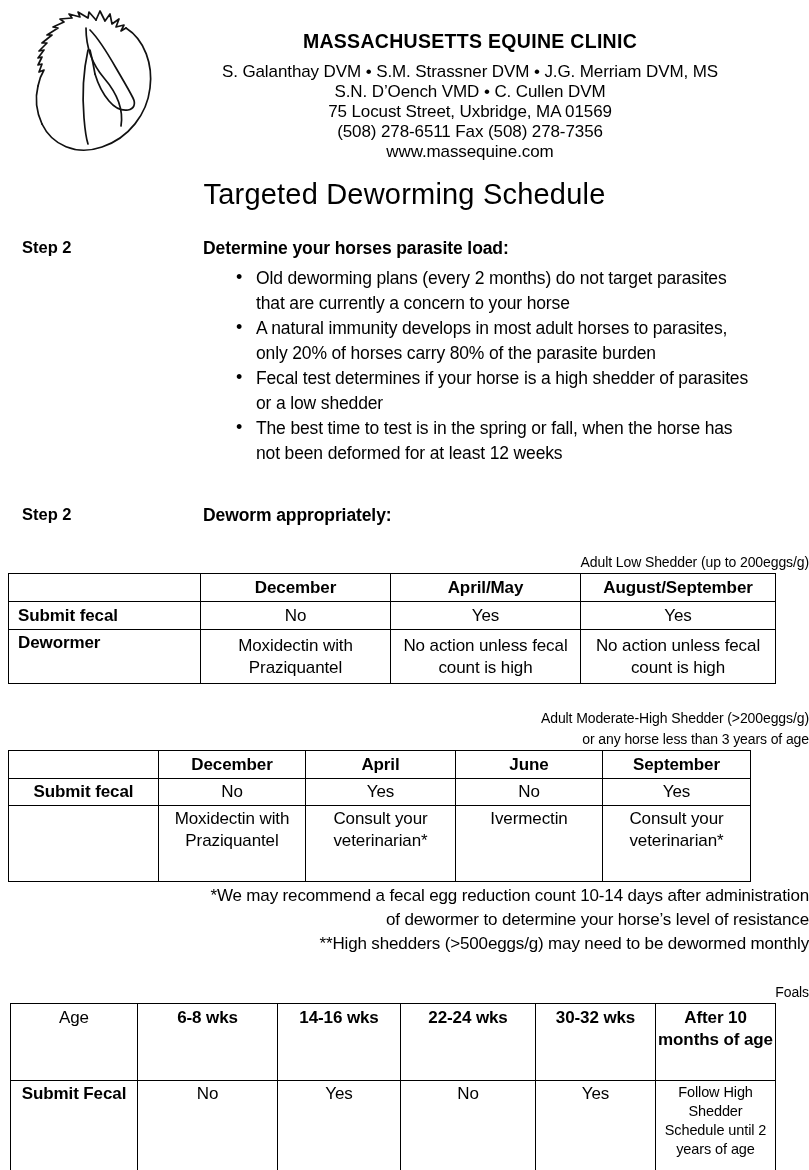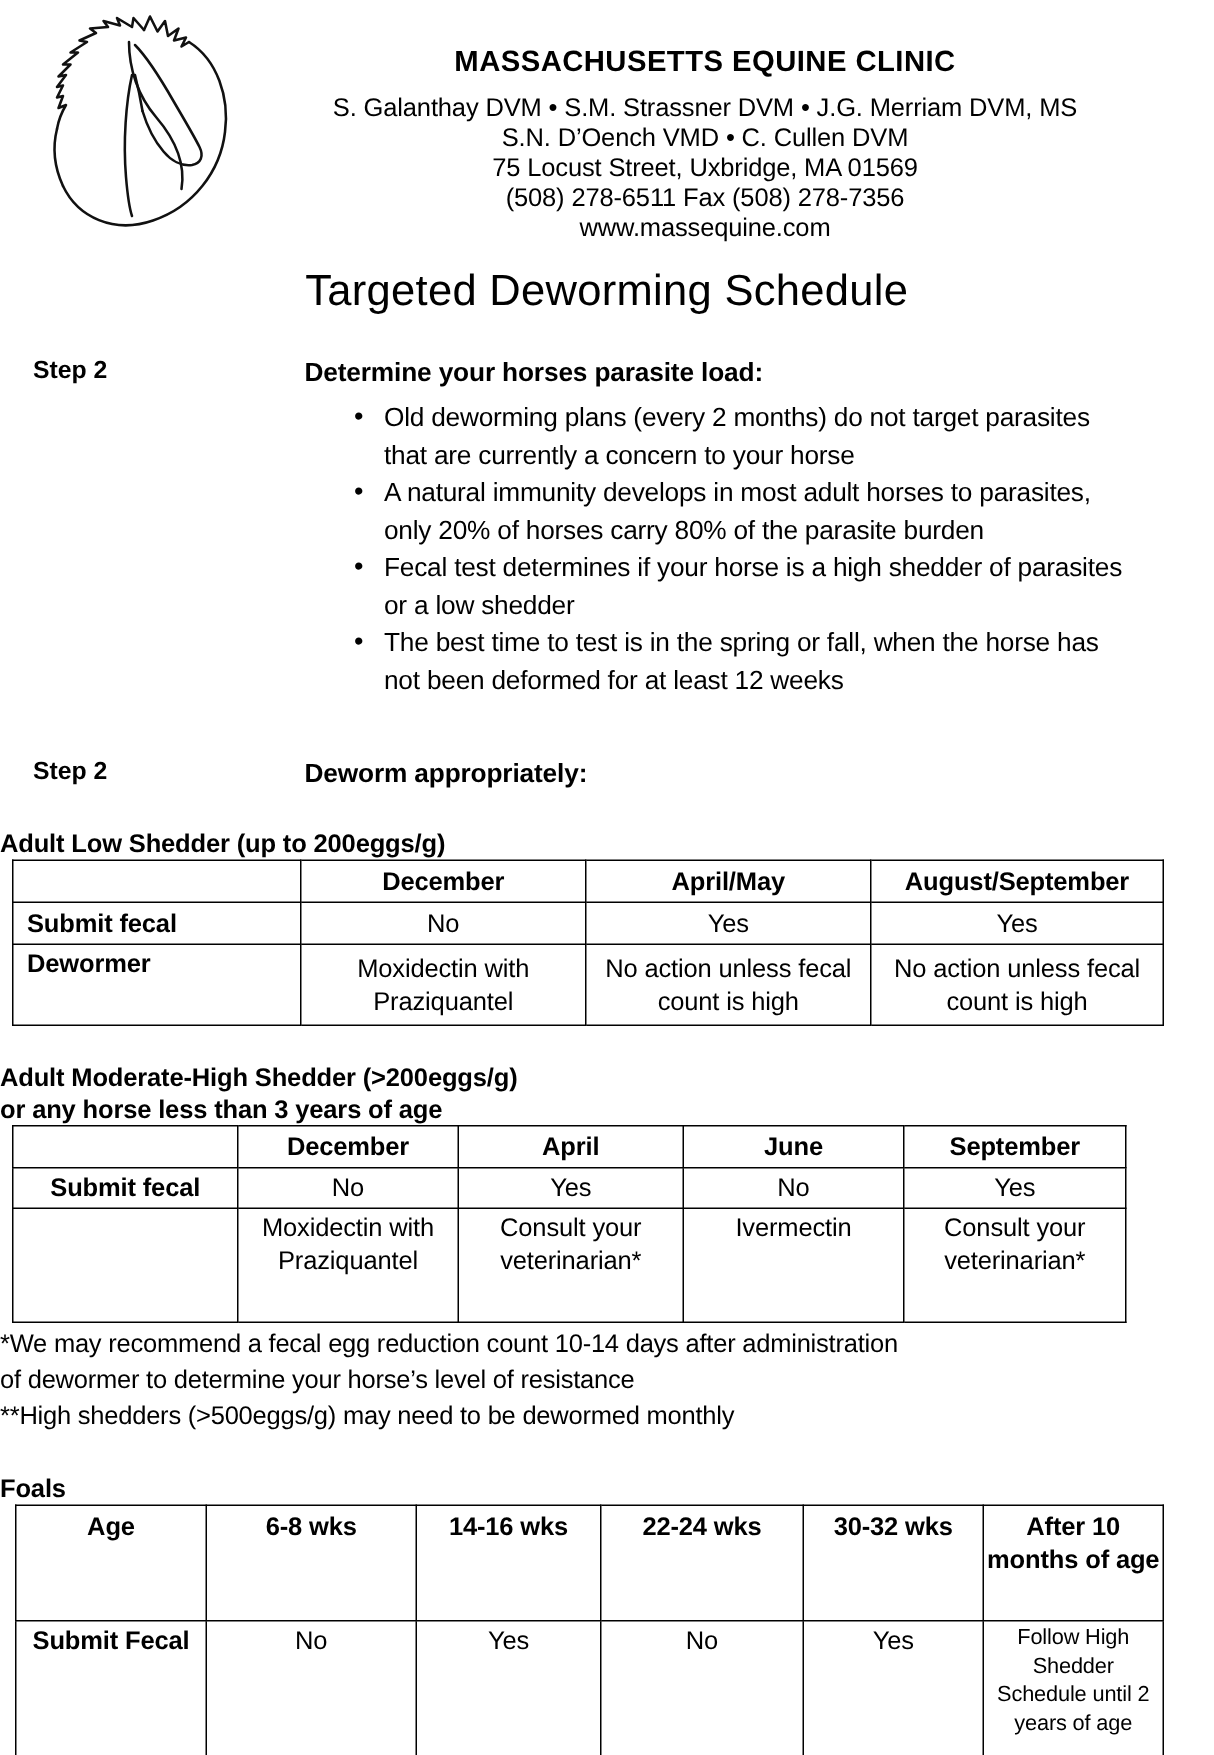--- a/index.html
+++ b/index.html
@@ -104,9 +104,9 @@
   
   .tbl-wrap { position: relative; }
   .tbl-caption {
-    text-align: left;
-    font-size: 17px;
-    font-weight: bold;
+    text-align: right;
+    font-size: 14px;
+    font-weight: normal;
     line-height: 21px;
     letter-spacing: -0.1px;
   }

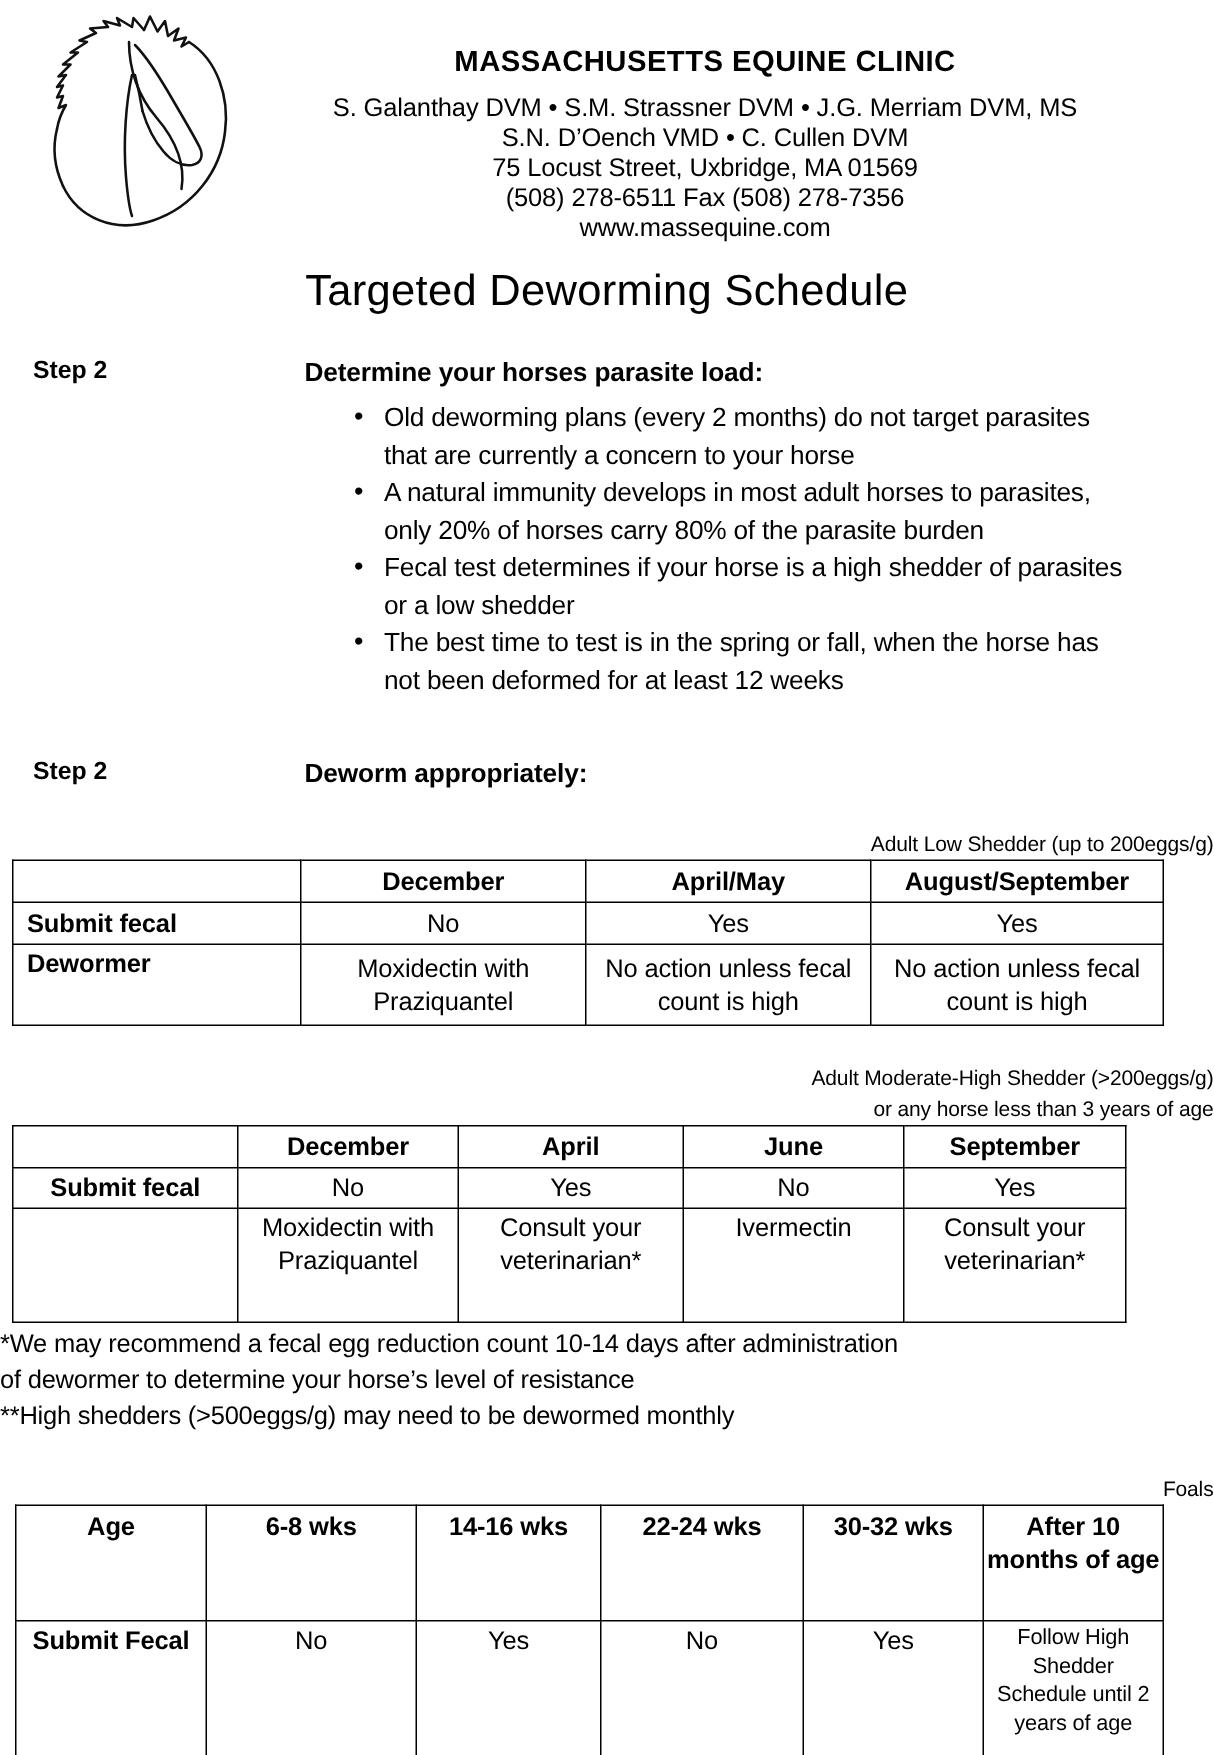--- a/index.html
+++ b/index.html
@@ -165,7 +165,7 @@
   #table2 tr.r2 td { height: 72px; }
 
   .footnotes {
-    text-align: left;
+    text-align: right;
     font-size: 17px;
     line-height: 24px;
     letter-spacing: -0.15px;

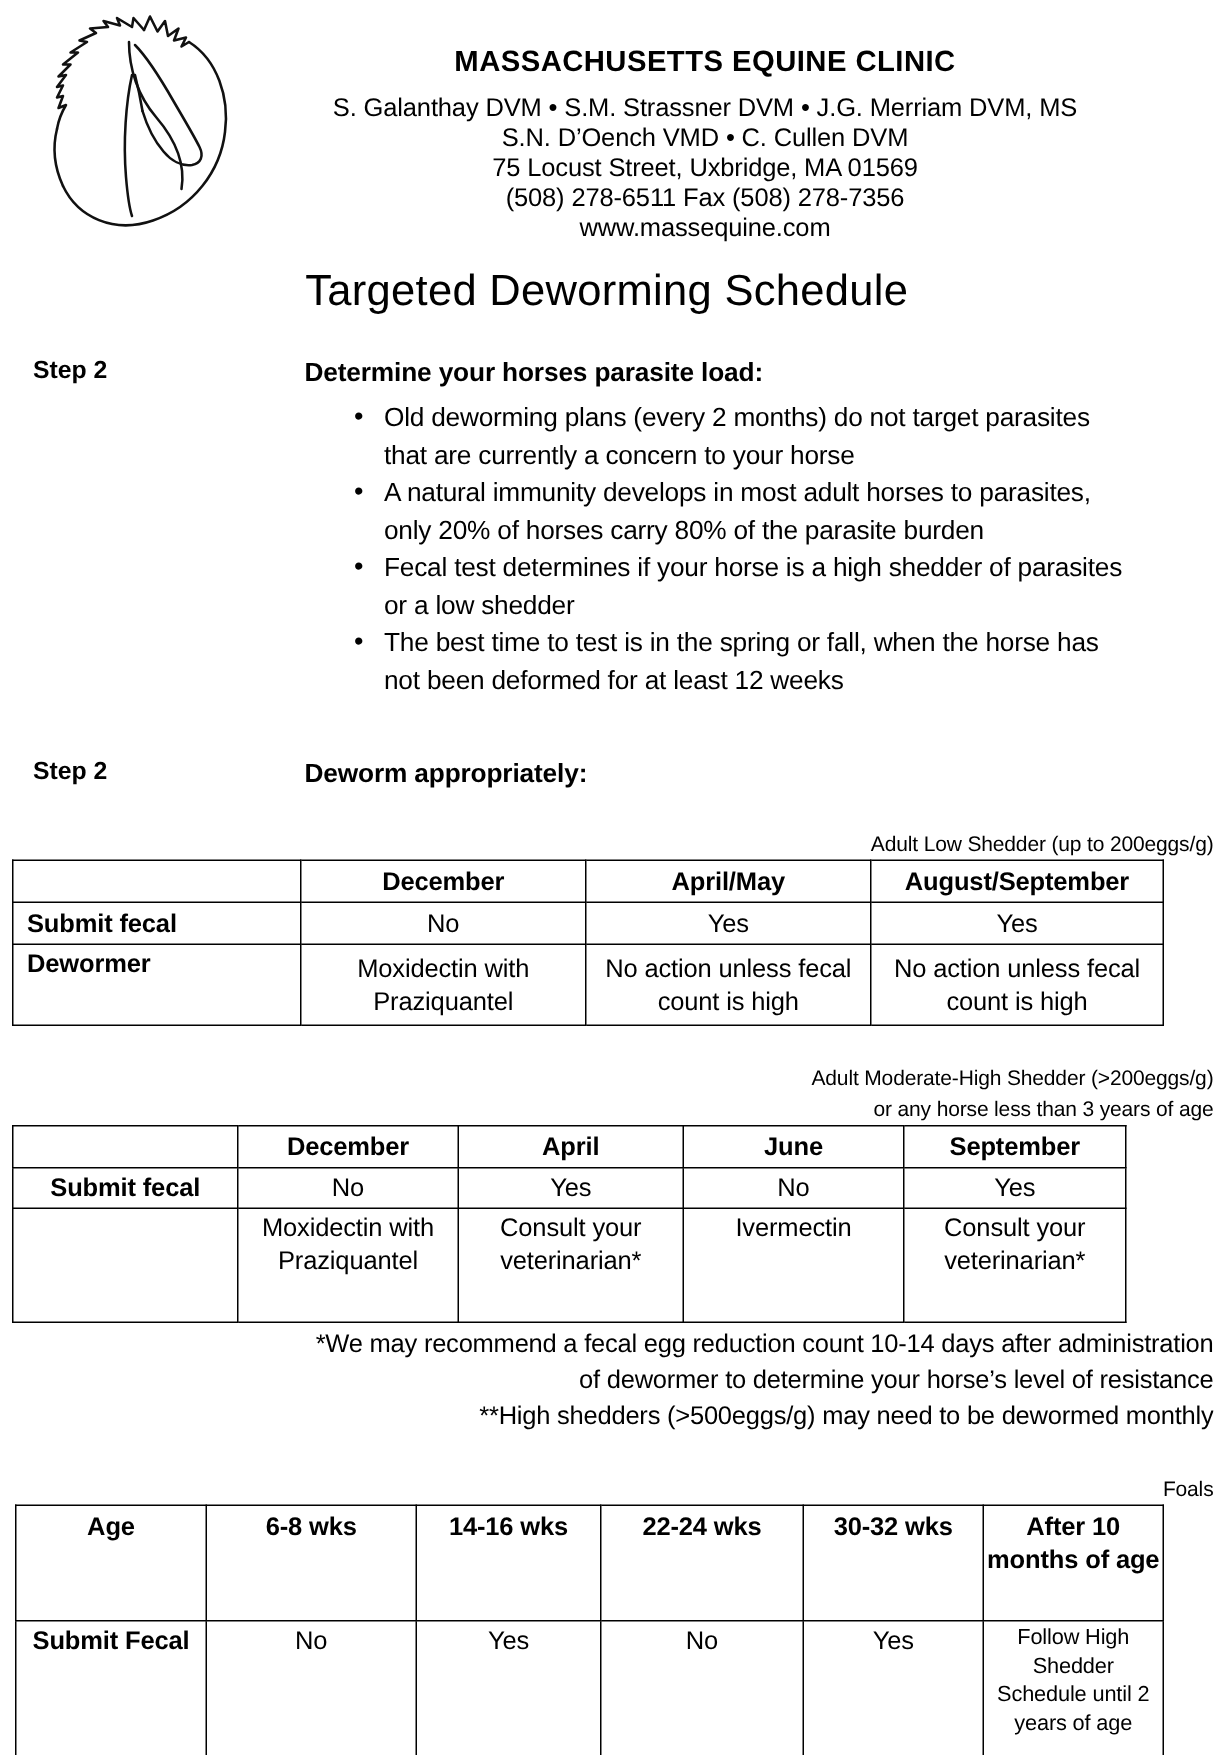--- a/index.html
+++ b/index.html
@@ -184,7 +184,7 @@
   #table3 tr.r0 td { height: 72px; }
   #table3 tr.r1 td { height: 92px; }
   #table3 tr.r2 td { height: 28px; }
-  #table3 td.agehdr { font-weight: bold; vertical-align: top; padding-top: 3px; }
+  #table3 td.agehdr { font-weight: normal; vertical-align: top; padding-top: 3px; }
   #table3 td.wkhdr  { font-weight: bold; vertical-align: top; padding-top: 3px; }
 </style>
 </head>

